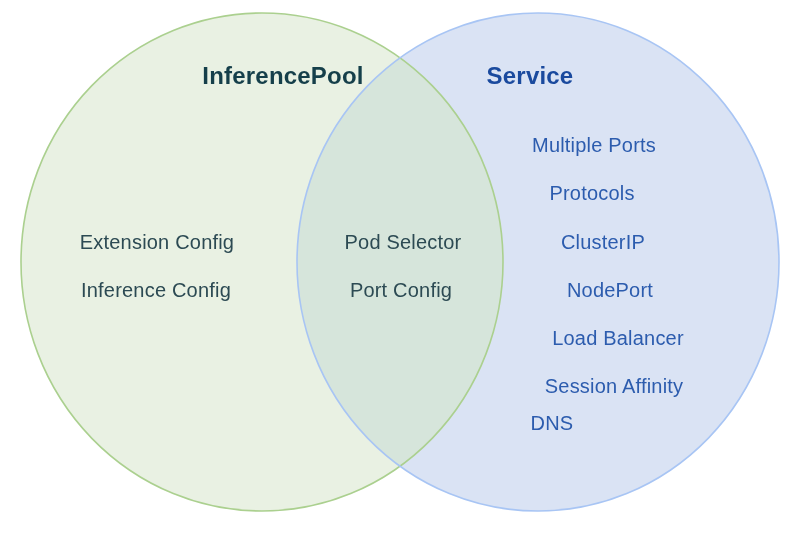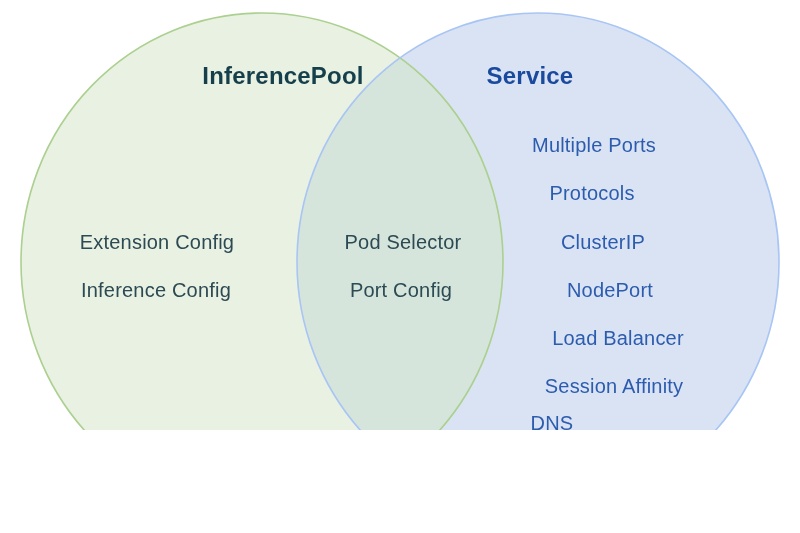--- a/index.html
+++ b/index.html
@@ -11,7 +11,7 @@
   .stage {
     position: relative;
     width: 800px;
-    height: 430px;
+    height: 533px;
     background: #ffffff;
     overflow: hidden;
   }

